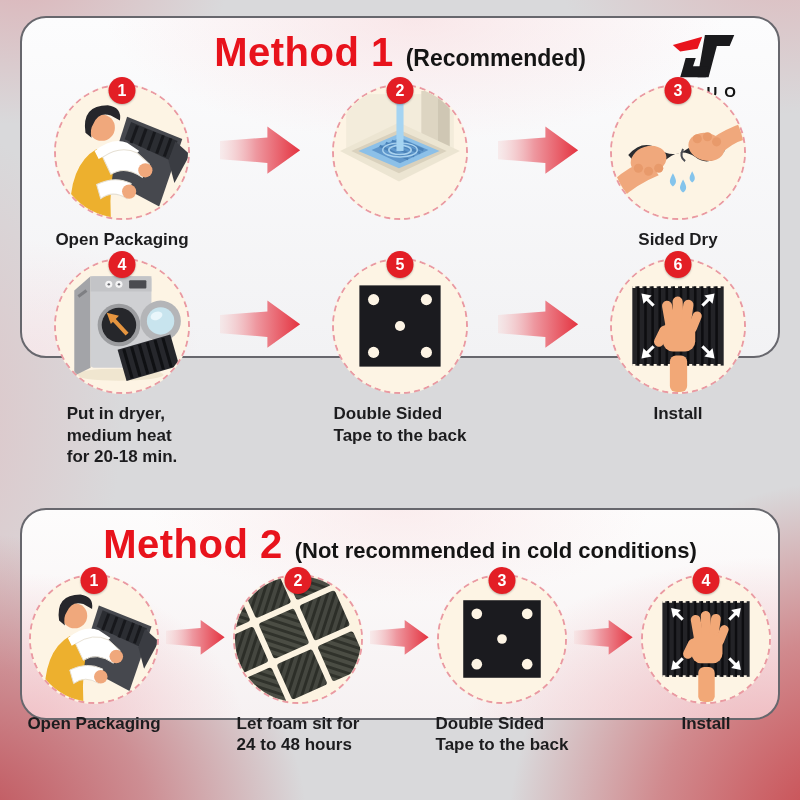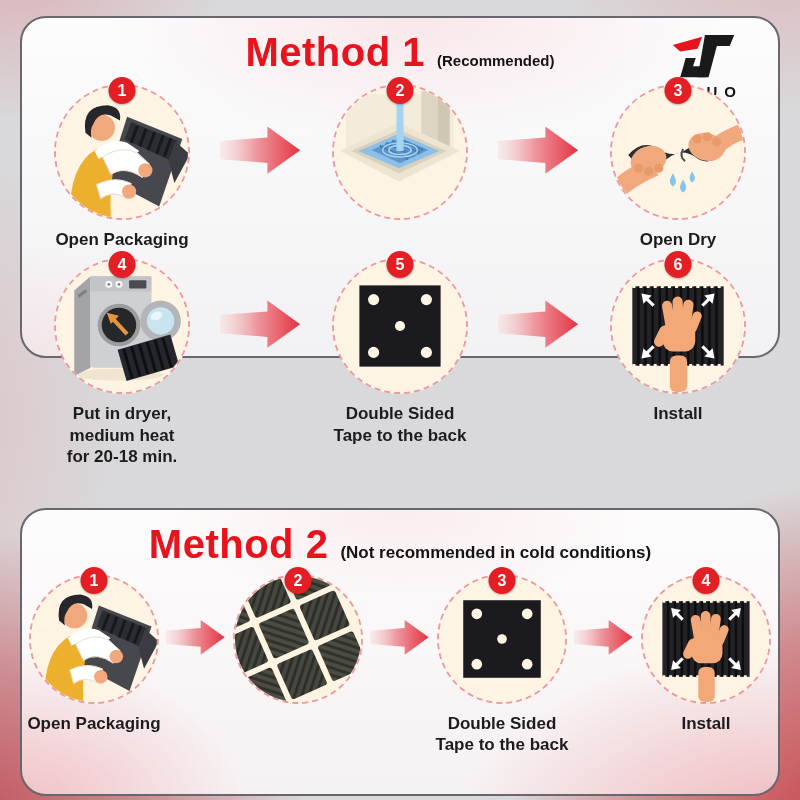--- a/index.html
+++ b/index.html
@@ -35,7 +35,7 @@
   }
   .panel-header{display:flex;justify-content:center;align-items:baseline;gap:12px;padding-top:14px;}
   .m-title{font-size:40px;font-weight:800;color:#e8131c;letter-spacing:.5px;line-height:1;}
-  .m-sub{font-size:15px;font-weight:700;color:#141414;}
+  .m-sub{font-size:23px;font-weight:700;color:#141414;}
   #panel2 .m-sub{font-size:17px;}
   .logo{position:absolute;top:14px;right:26px;width:96px;text-align:center;}
   .logo svg{display:block;margin:0 auto;}

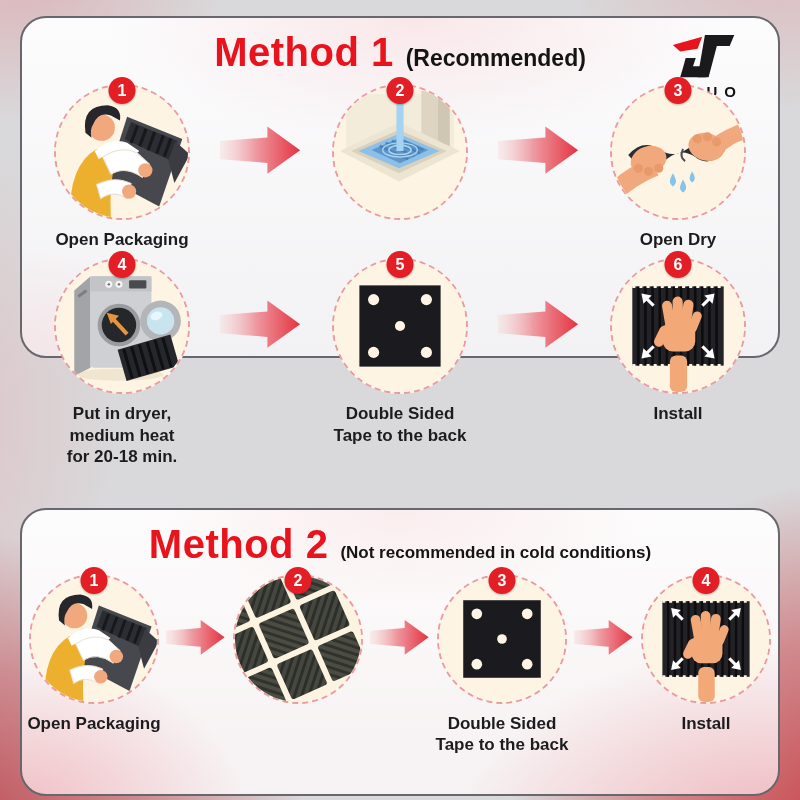--- a/index.html
+++ b/index.html
@@ -61,7 +61,7 @@
   #panel2 .circle{width:126px;height:126px;}
   .circle svg{display:block;width:100%;height:100%;}
   .caption{
-    margin-top:9px;font-size:17px;font-weight:700;color:#1c1c1e;text-align:center;
+    margin-top:9px;font-size:17px;font-weight:700;color:#1c1c1e;
     line-height:1.25;white-space:pre-line;
   }
   .arrow{flex:none;}

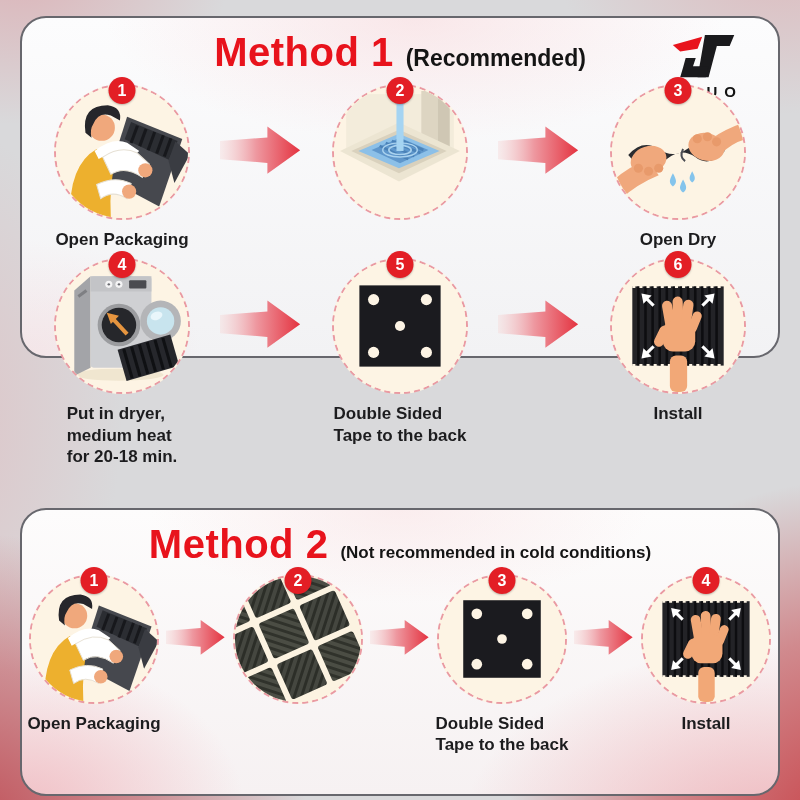--- a/index.html
+++ b/index.html
@@ -313,7 +313,7 @@
             </svg>
         </div>
       </div>
-      <div class="caption">Open Dry</div>
+      <div class="caption">Sided Dry</div>
     </div>
   </div>
 

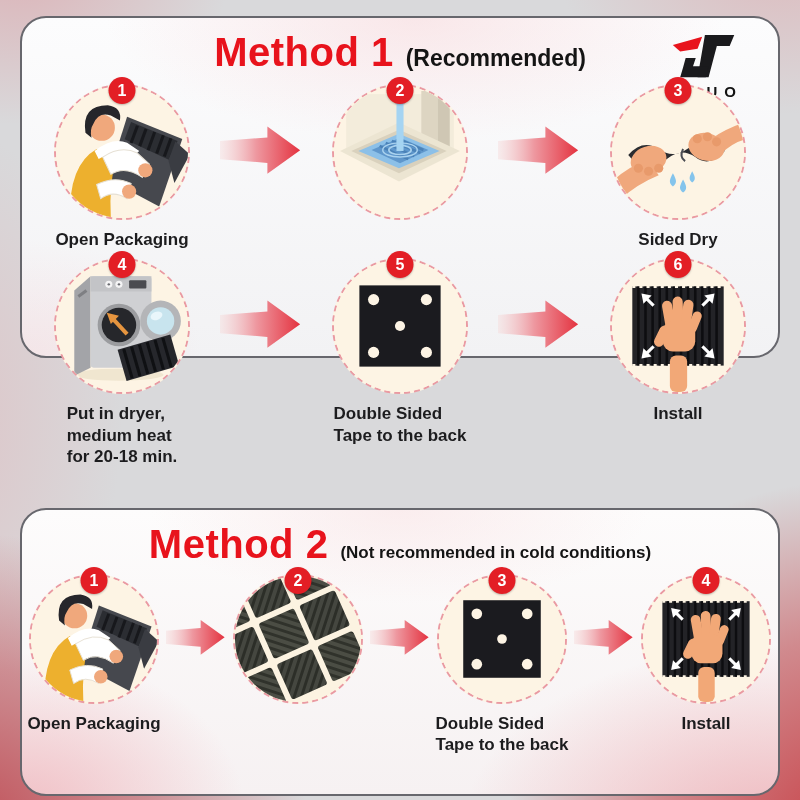--- a/index.html
+++ b/index.html
@@ -26,7 +26,7 @@
       linear-gradient(180deg,#fcfcfd 0%,#f2f2f4 100%);
   }
   #panel2{
-    top:508px;height:288px;
+    top:508px;height:212px;
     background:
       radial-gradient(300px 210px at 0% 105%, rgba(240,186,192,.9), rgba(240,186,192,0) 74%),
       radial-gradient(430px 260px at 100% 115%, rgba(238,178,184,.95), rgba(238,178,184,0) 74%),

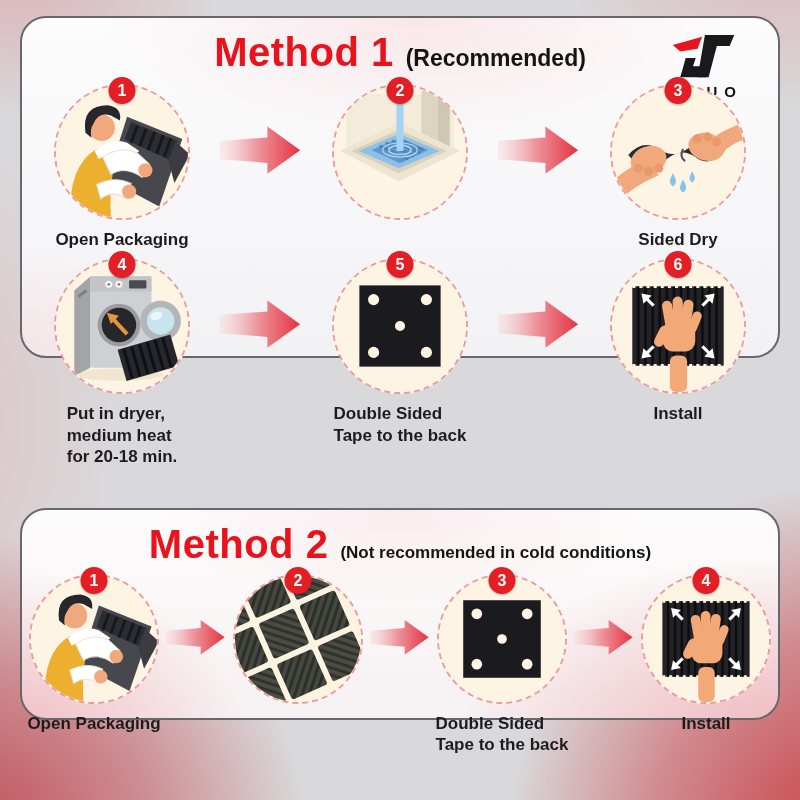--- a/index.html
+++ b/index.html
@@ -36,7 +36,7 @@
   .panel-header{display:flex;justify-content:center;align-items:baseline;gap:12px;padding-top:14px;}
   .m-title{font-size:40px;font-weight:800;color:#e8131c;letter-spacing:.5px;line-height:1;}
   .m-sub{font-size:23px;font-weight:700;color:#141414;}
-  #panel2 .m-sub{font-size:17px;}
+  #panel2 .m-sub{font-size:22px;}
   .logo{position:absolute;top:14px;right:26px;width:96px;text-align:center;}
   .logo svg{display:block;margin:0 auto;}
   .logo-text{font-size:15px;font-weight:700;color:#121212;letter-spacing:7px;padding-left:7px;margin-top:1px;}

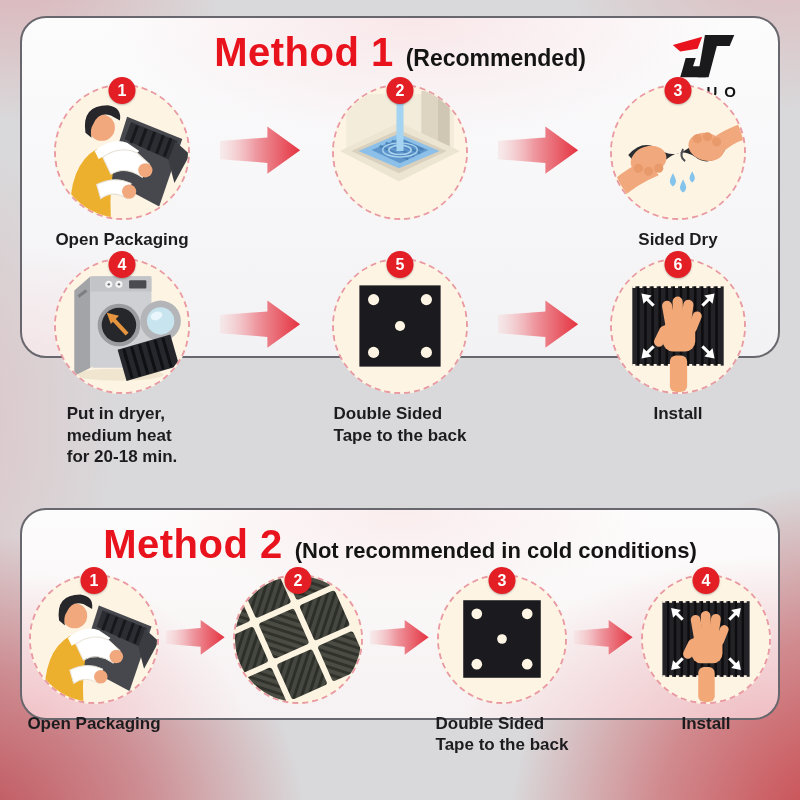--- a/index.html
+++ b/index.html
@@ -399,6 +399,8 @@
             </svg>
         </div>
       </div>
+      <div class="caption">Let foam sit for
+24 to 48 hours</div>
     </div>
     <div class="arrow">
         <svg viewBox="0 0 90 64">

